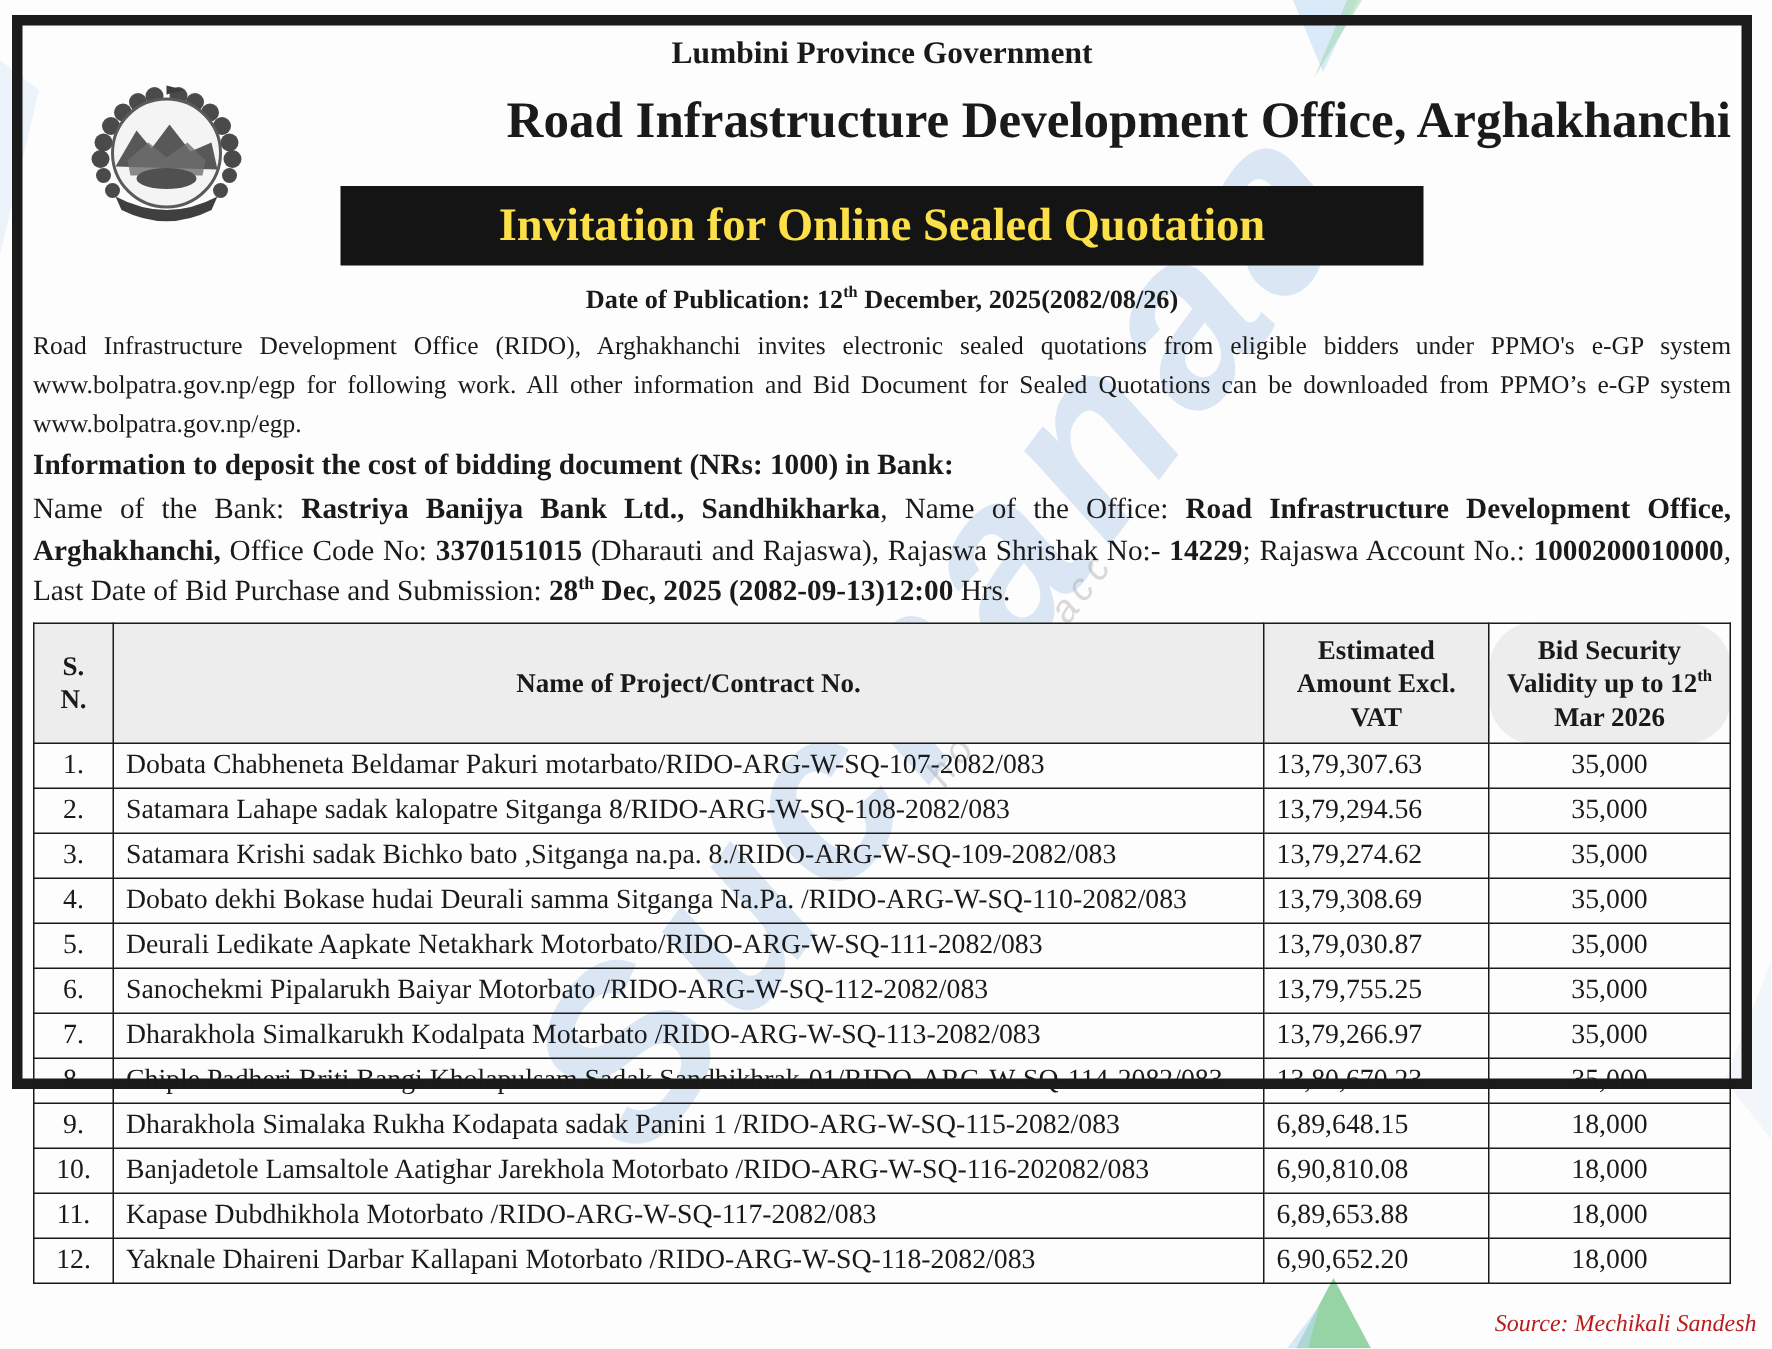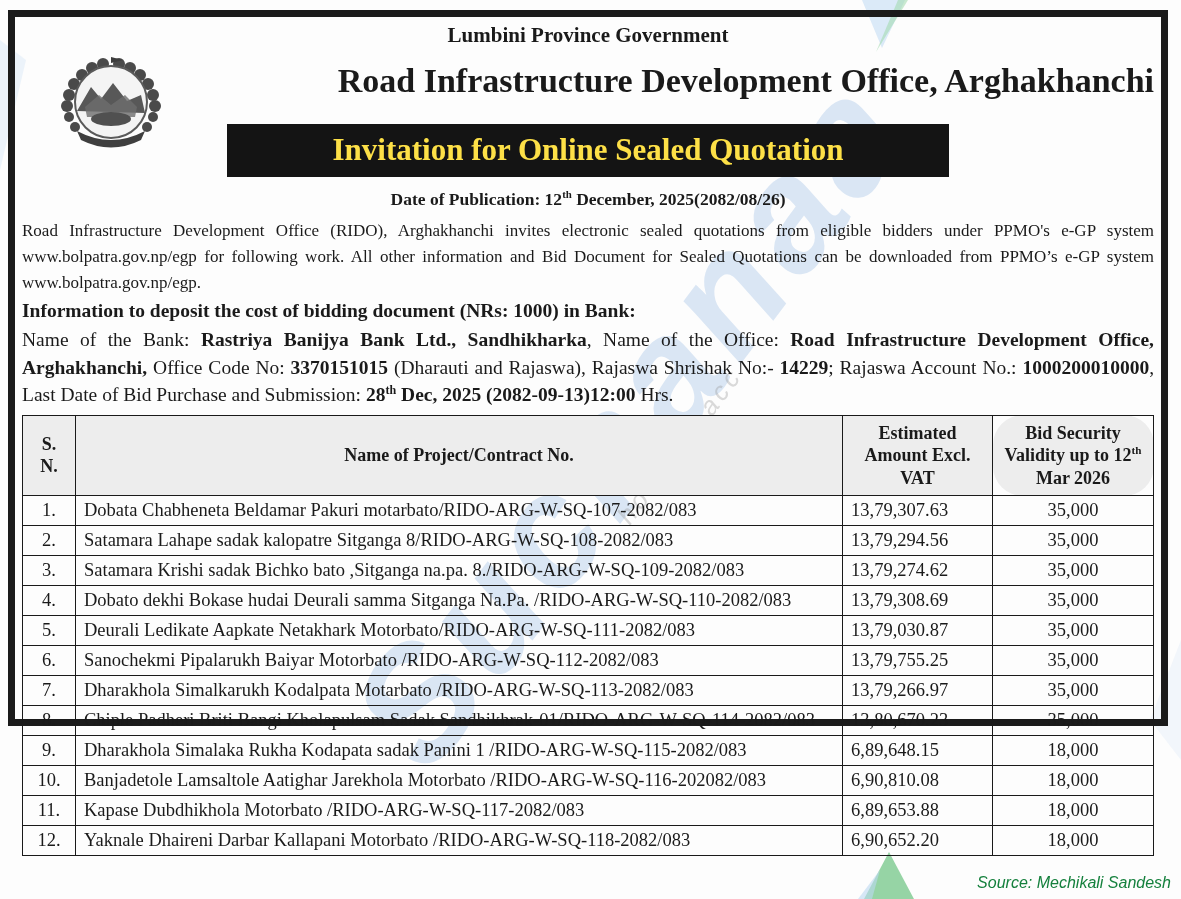--- a/index.html
+++ b/index.html
@@ -53,8 +53,8 @@
   .c-sec { width:161px; text-align:center;border-radius:30px; }
   .source-credit {
     position:absolute; right:10px; top:874px;
-    font-family:Liberation Sans, sans-serif; font-style:italic;
-    font-size:16px; color:#15803d;
+    font-family:Liberation Serif, serif; font-style:italic;
+    font-size:16px; color:#b91c1c;
   }
 </style>
 </head>

